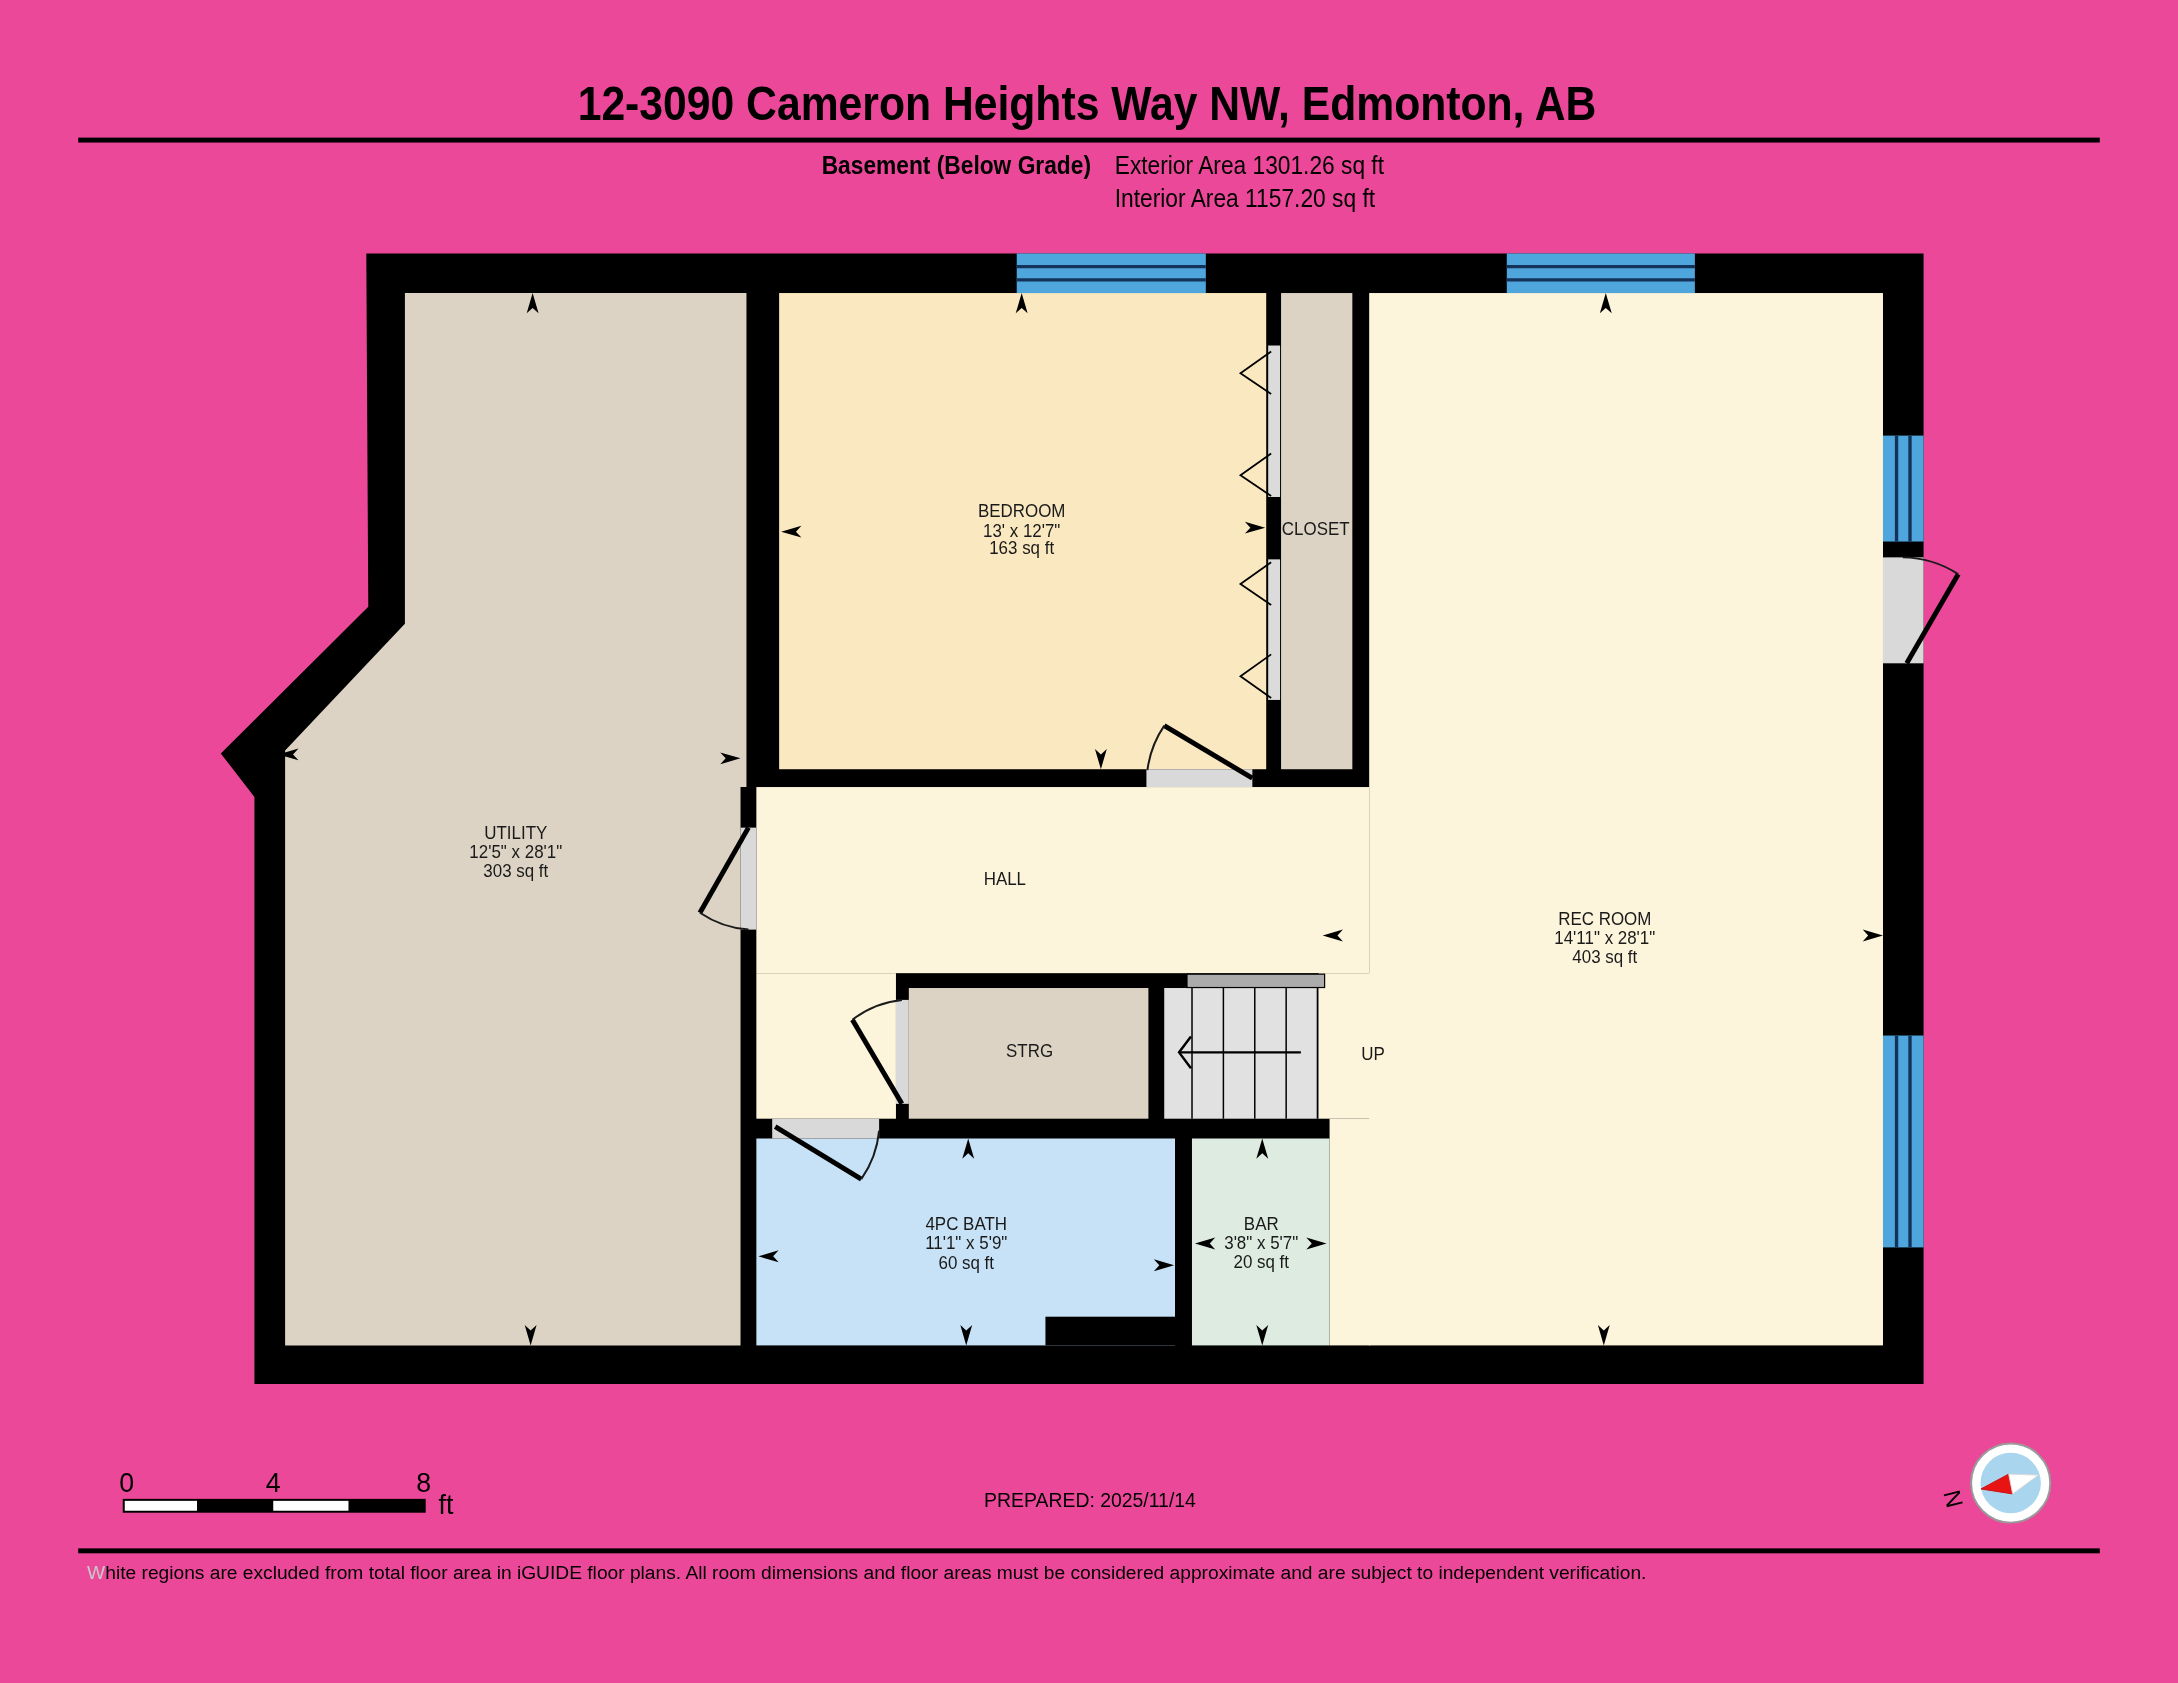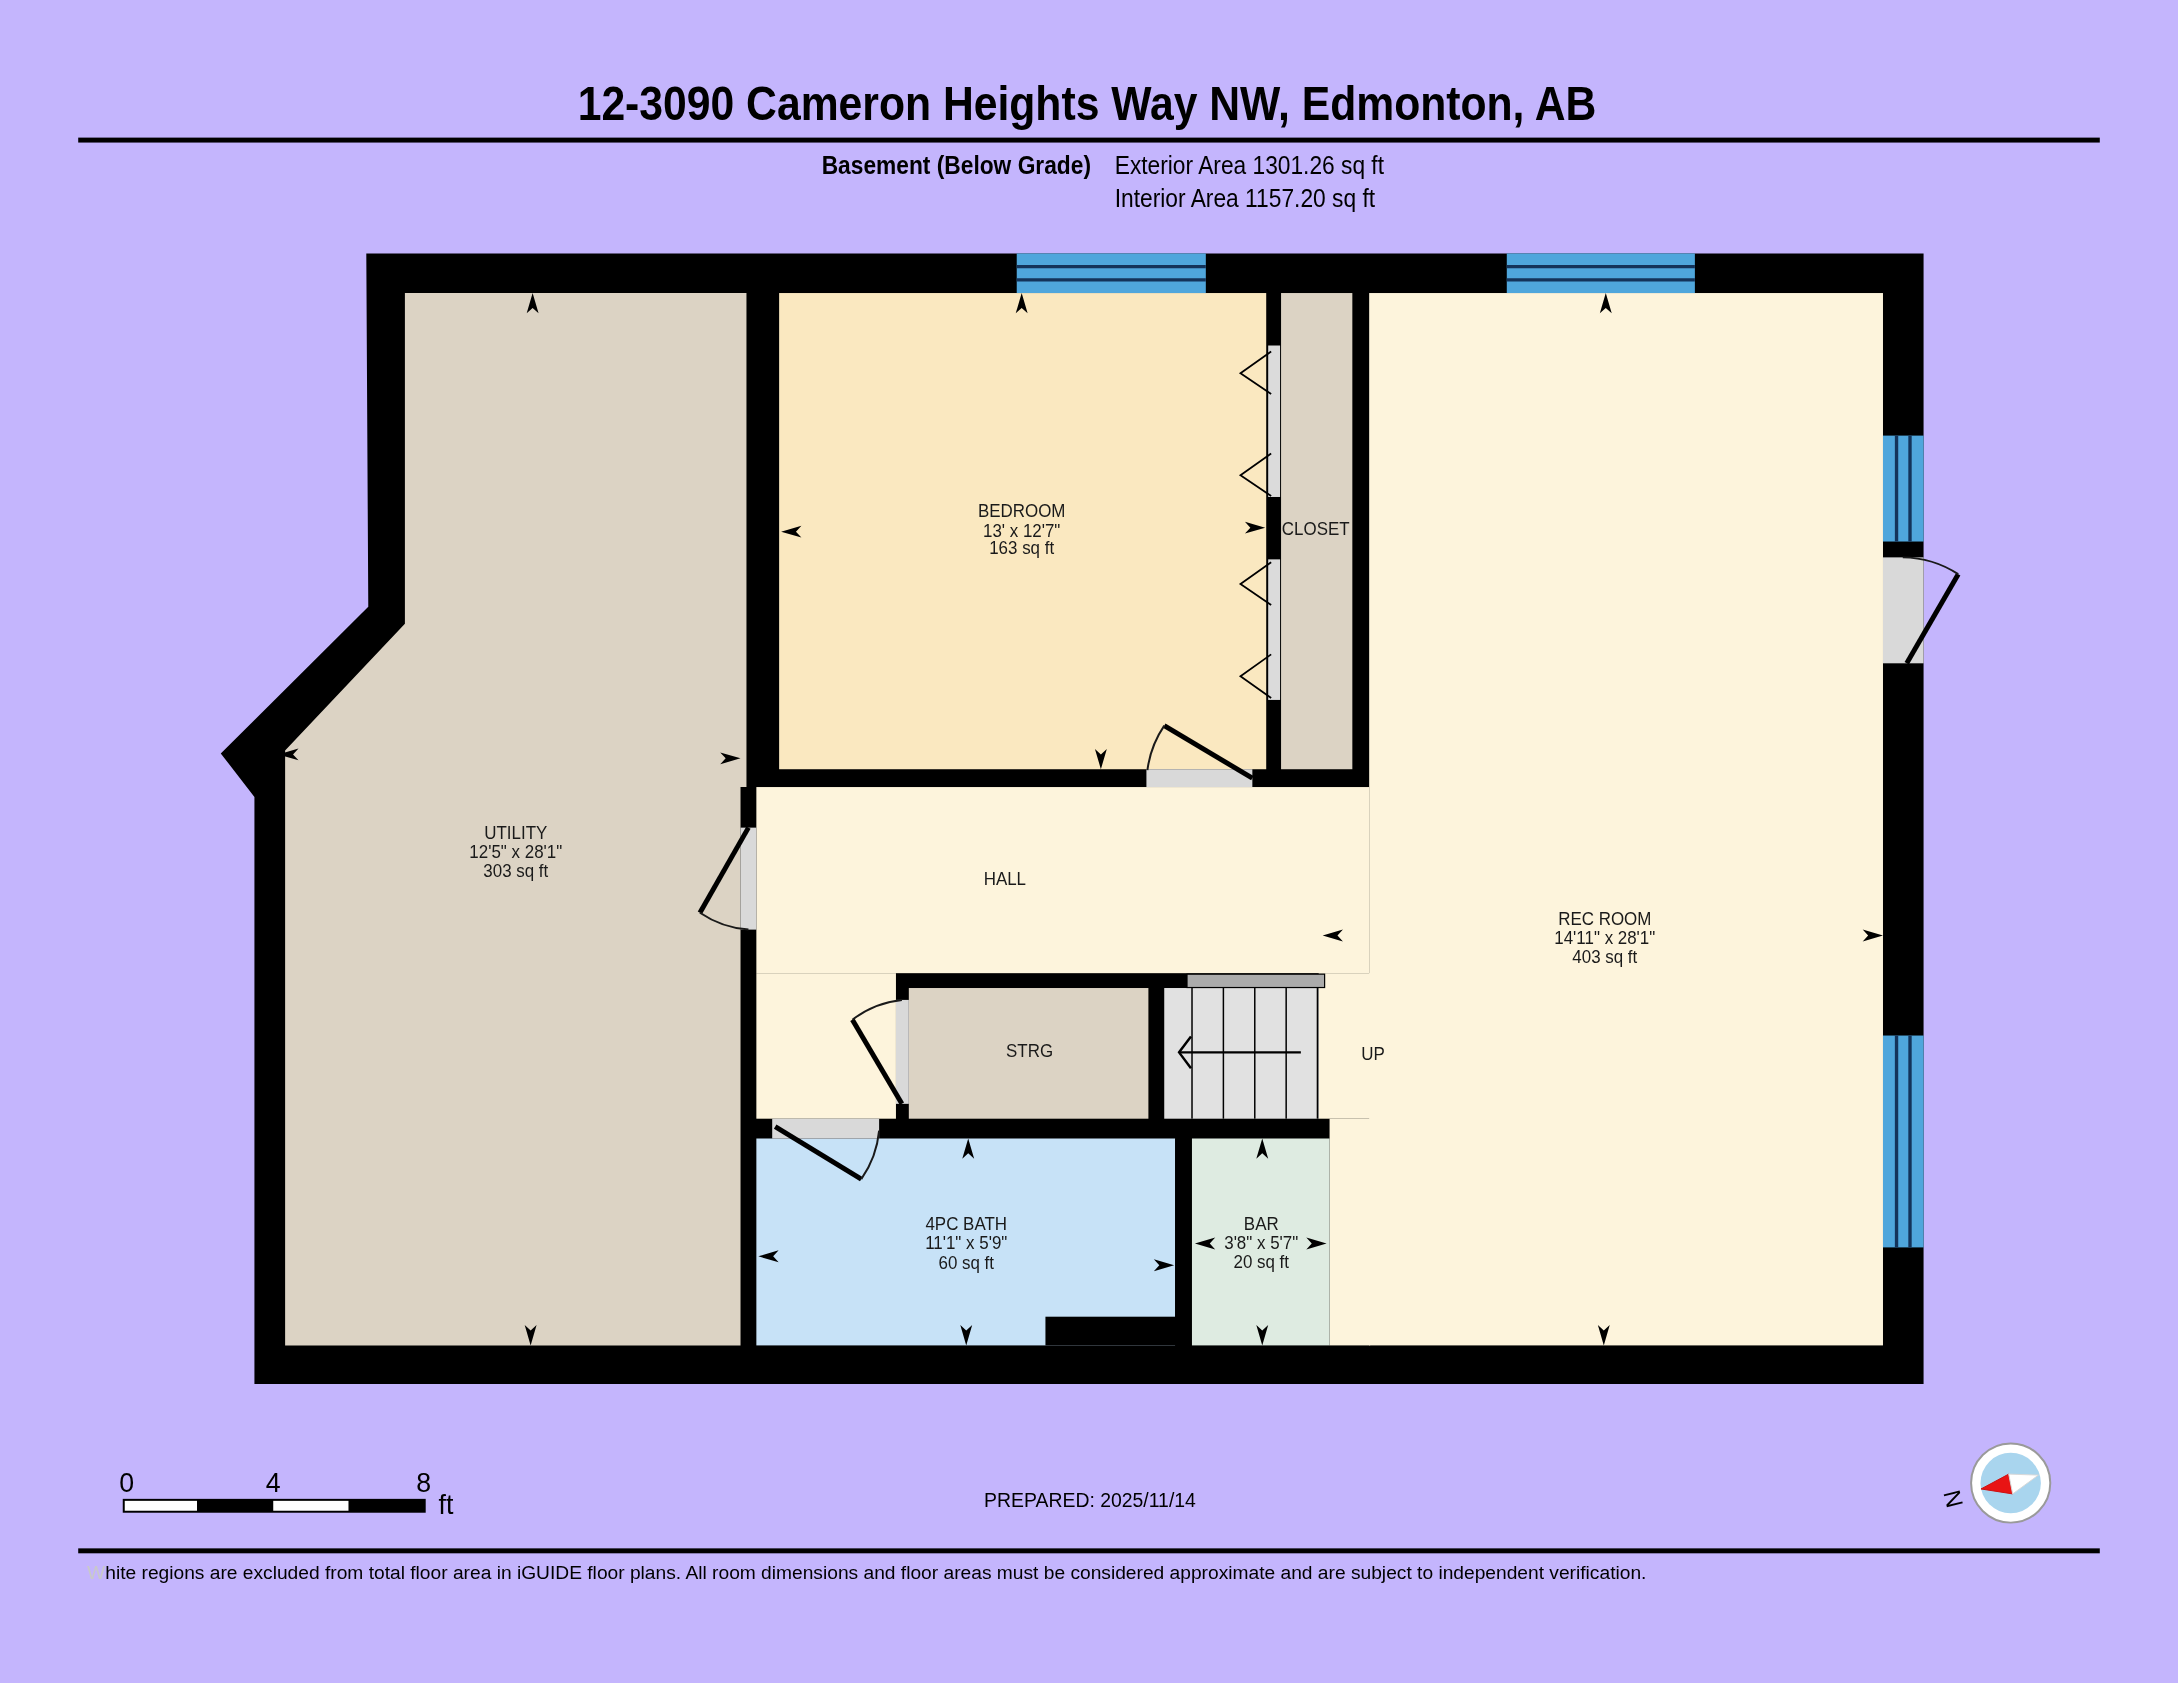--- a/index.html
+++ b/index.html
@@ -3,7 +3,7 @@
 <meta charset="utf-8">
 <style>
   html,body{margin:0;padding:0;background:#fff;}
-  #page{position:relative;width:2178px;height:1683px;background:#c4b5fd;overflow:hidden;}
+  #page{position:relative;width:2178px;height:1683px;background:#ec4899;overflow:hidden;}
   svg text{font-family:"Liberation Sans",sans-serif;}
 </style>
 </head>

